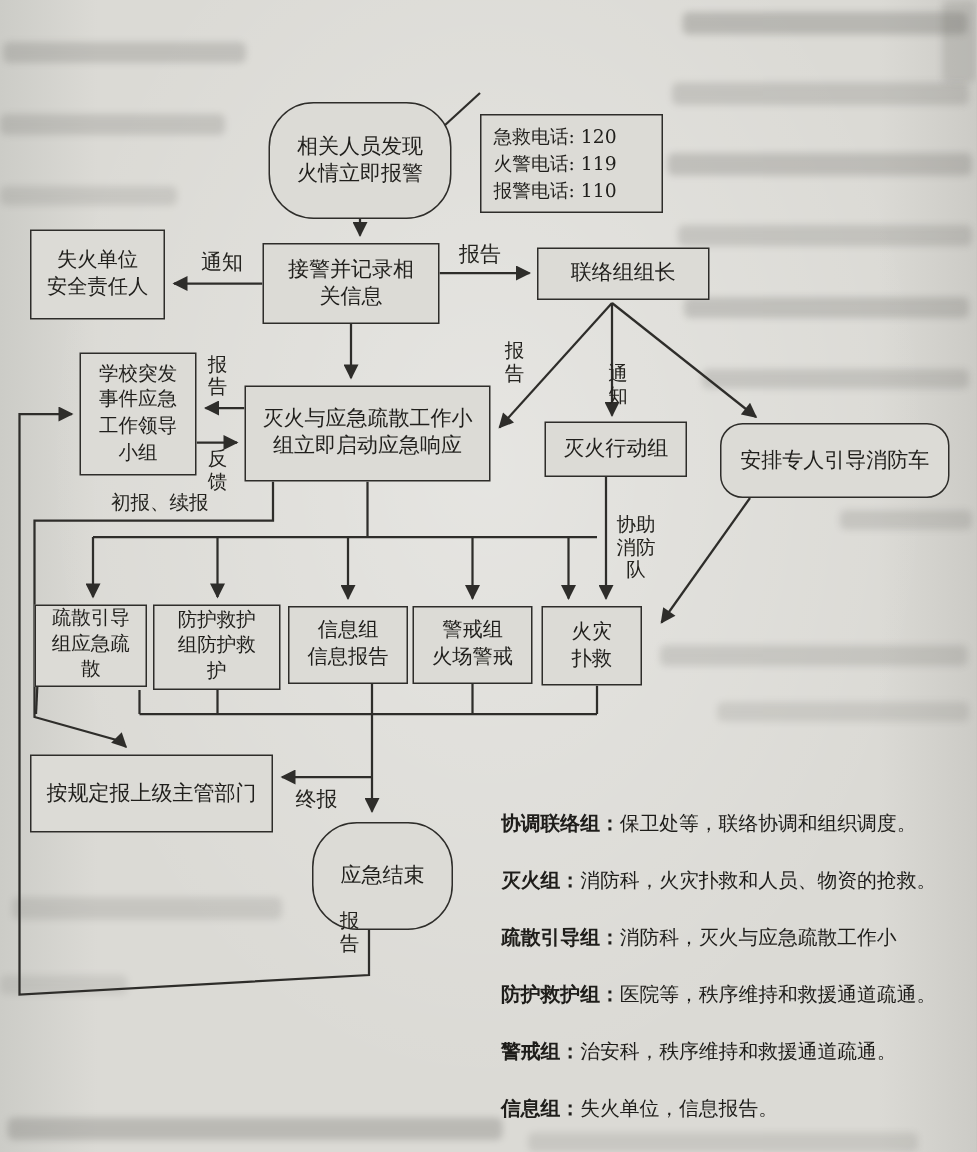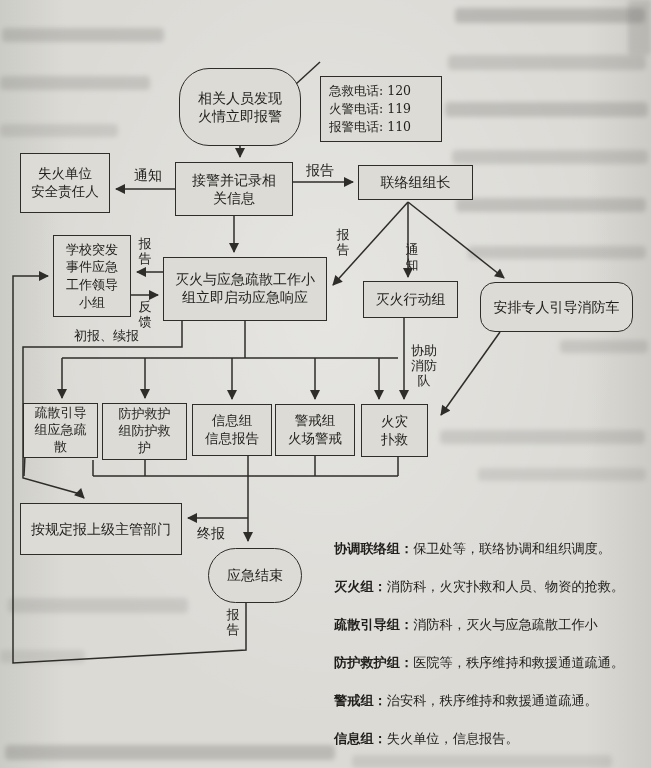--- a/index.html
+++ b/index.html
@@ -137,7 +137,7 @@
   <div class="node" style="left:361px;top:404px;width:67px;height:53px;">火灾
 扑救</div>
   <div class="node" style="left:20px;top:503px;width:162px;height:52px;font-size:14px;">按规定报上级主管部门</div>
-  <div class="node stadium" style="left:208px;top:548px;width:94px;height:55px;font-size:14px;">应急结束</div>
+  <div class="node stadium" style="left:208px;top:548px;width:94px;height:72px;font-size:14px;">应急结束</div>
 
   <div class="lbl" style="left:128px;top:167px;width:40px;font-size:14px;">通知</div>
   <div class="lbl" style="left:300px;top:162px;width:40px;font-size:14px;">报告</div>

